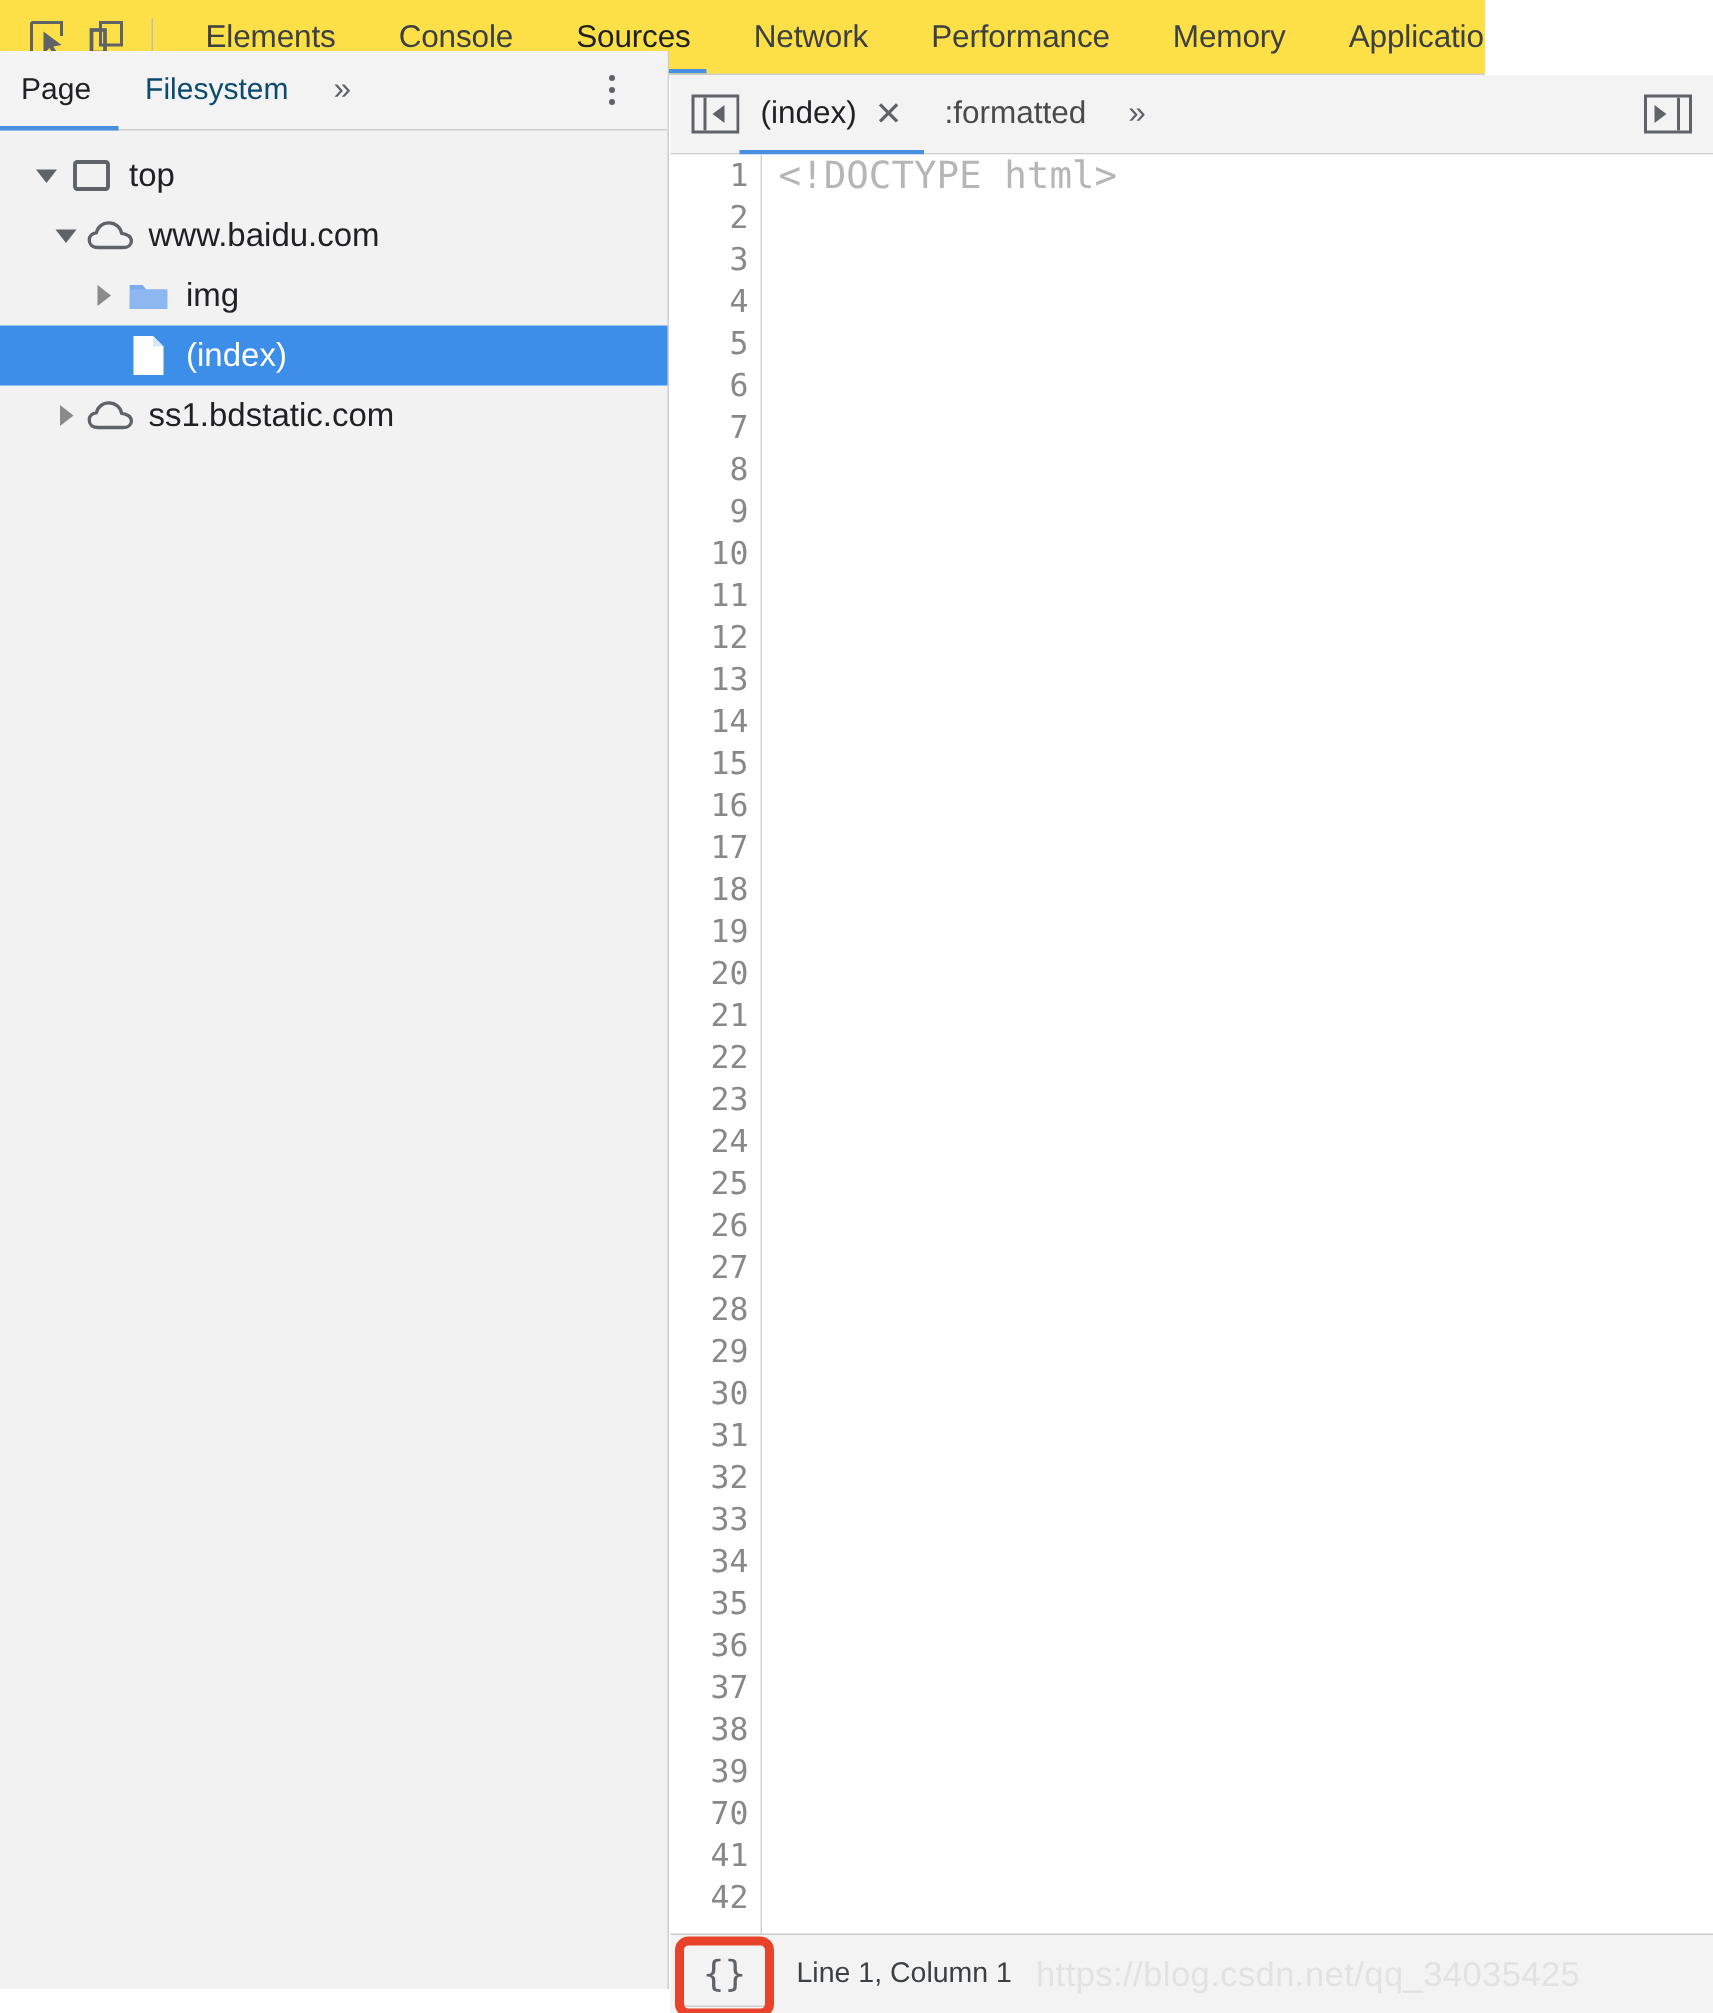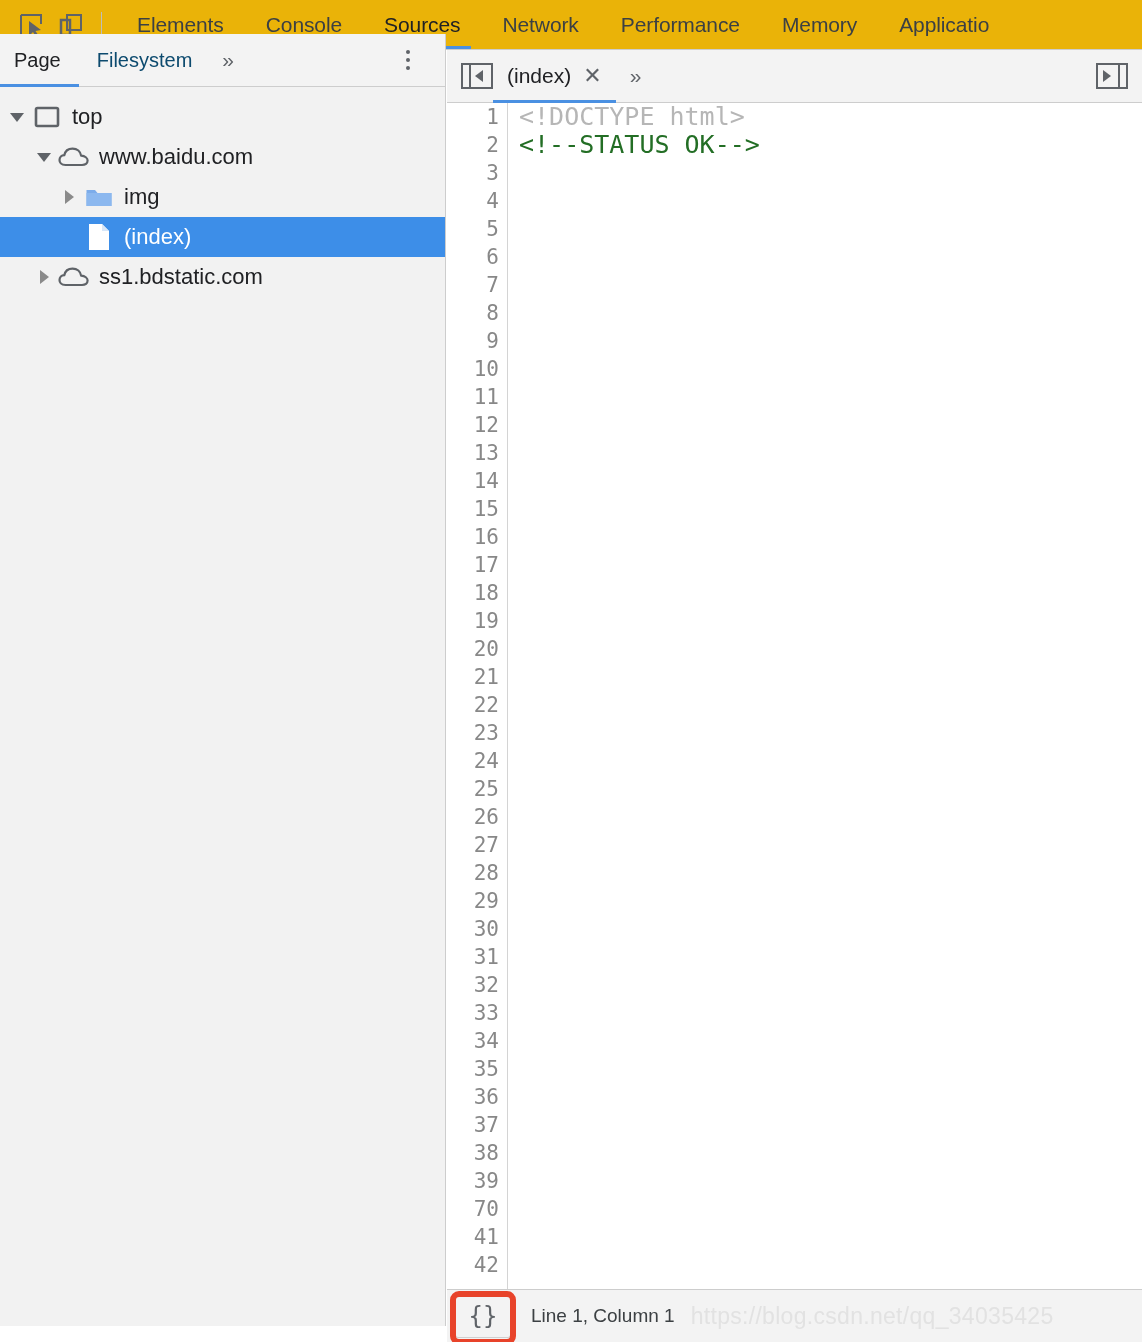--- a/index.html
+++ b/index.html
@@ -23,8 +23,8 @@
   .panel-bar {
     position: absolute;
     left: 0; top: 0;
-    width: 1142px; height: 50px;
-    background: #eab308;
+    width: 990px; height: 50px;
+    background: #fde047;
     border-bottom: 1px solid #cdcdcd;
     display: flex;
     align-items: center;

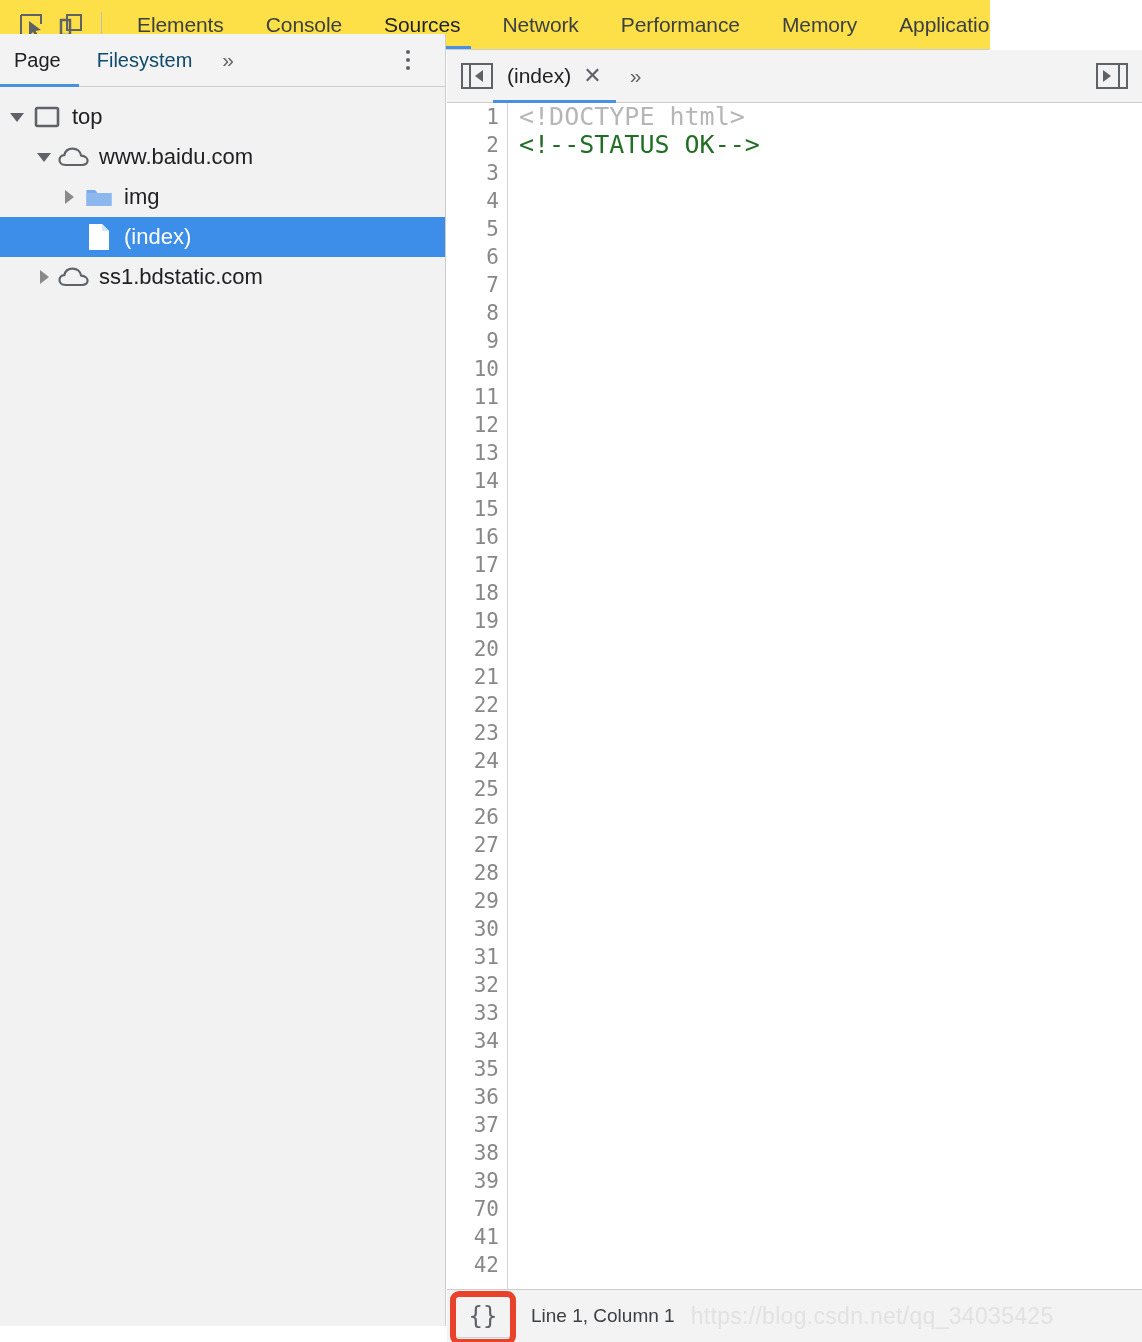--- a/index.html
+++ b/index.html
@@ -495,6 +495,9 @@
       <div class="etab active">
         <span>(index)</span>
         <span class="close">✕</span>
+      </div>
+      <div class="etab">
+        <span>:formatted</span>
       </div>
       <div class="etab-chev">»</div>
       <div class="drawer-btn">

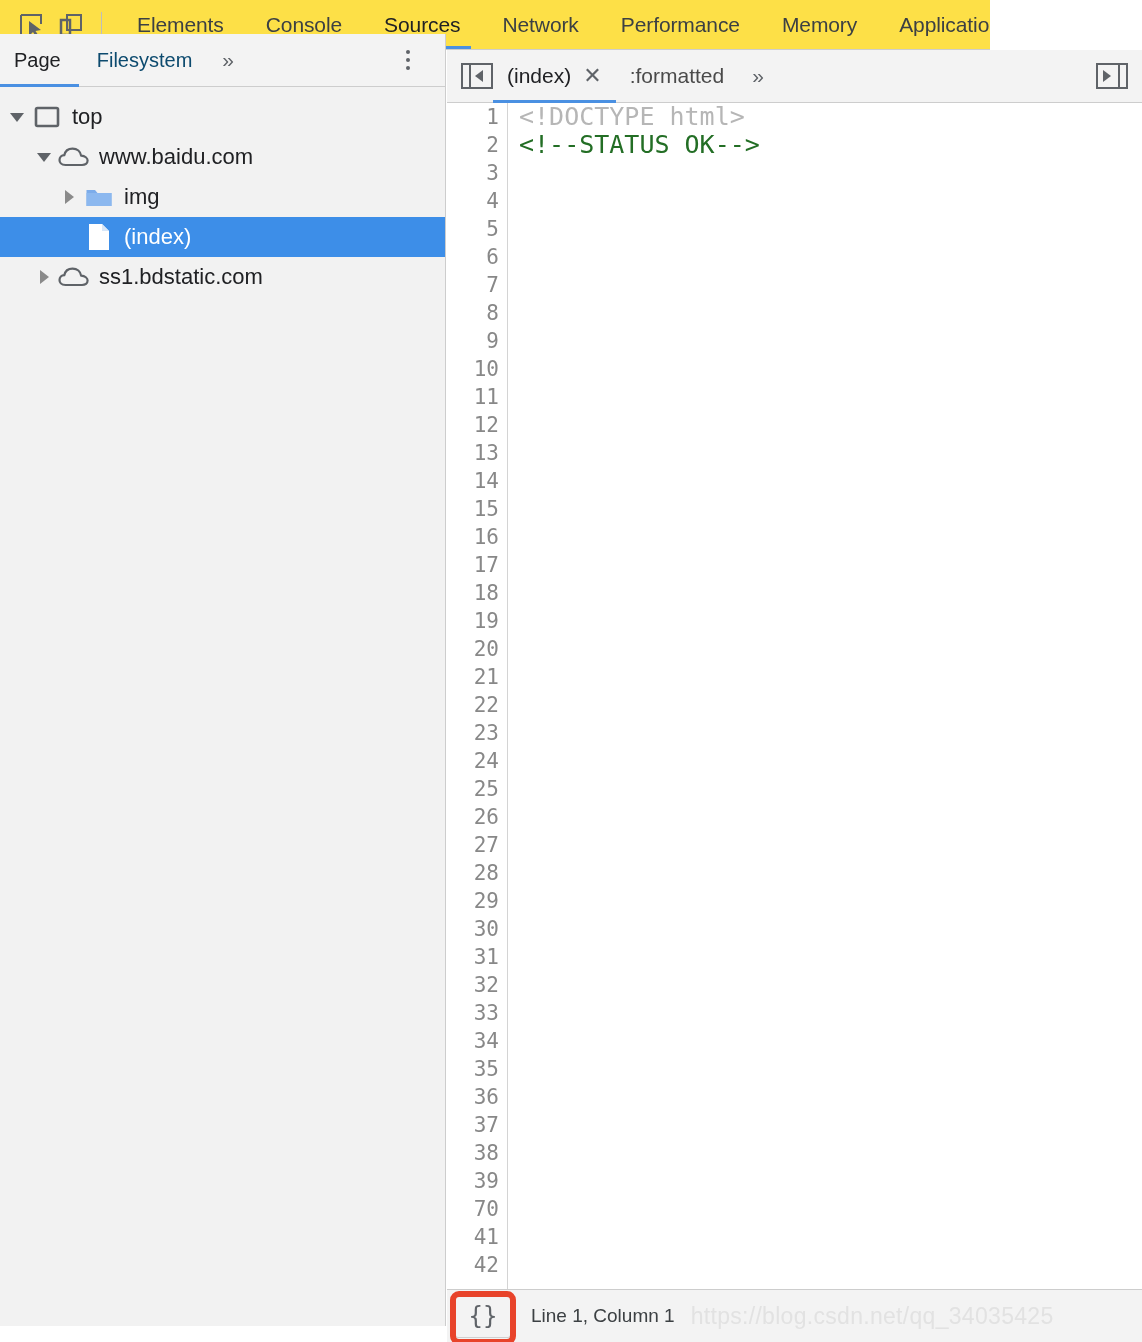--- a/index.html
+++ b/index.html
@@ -420,7 +420,7 @@
 
     <div class="tree">
 
-      <div class="tree-row" style="padding-left:4px">
+      <div class="tree-row" style="padding-left:18px">
         <div class="twisty down">
             <span></span>
           </div>

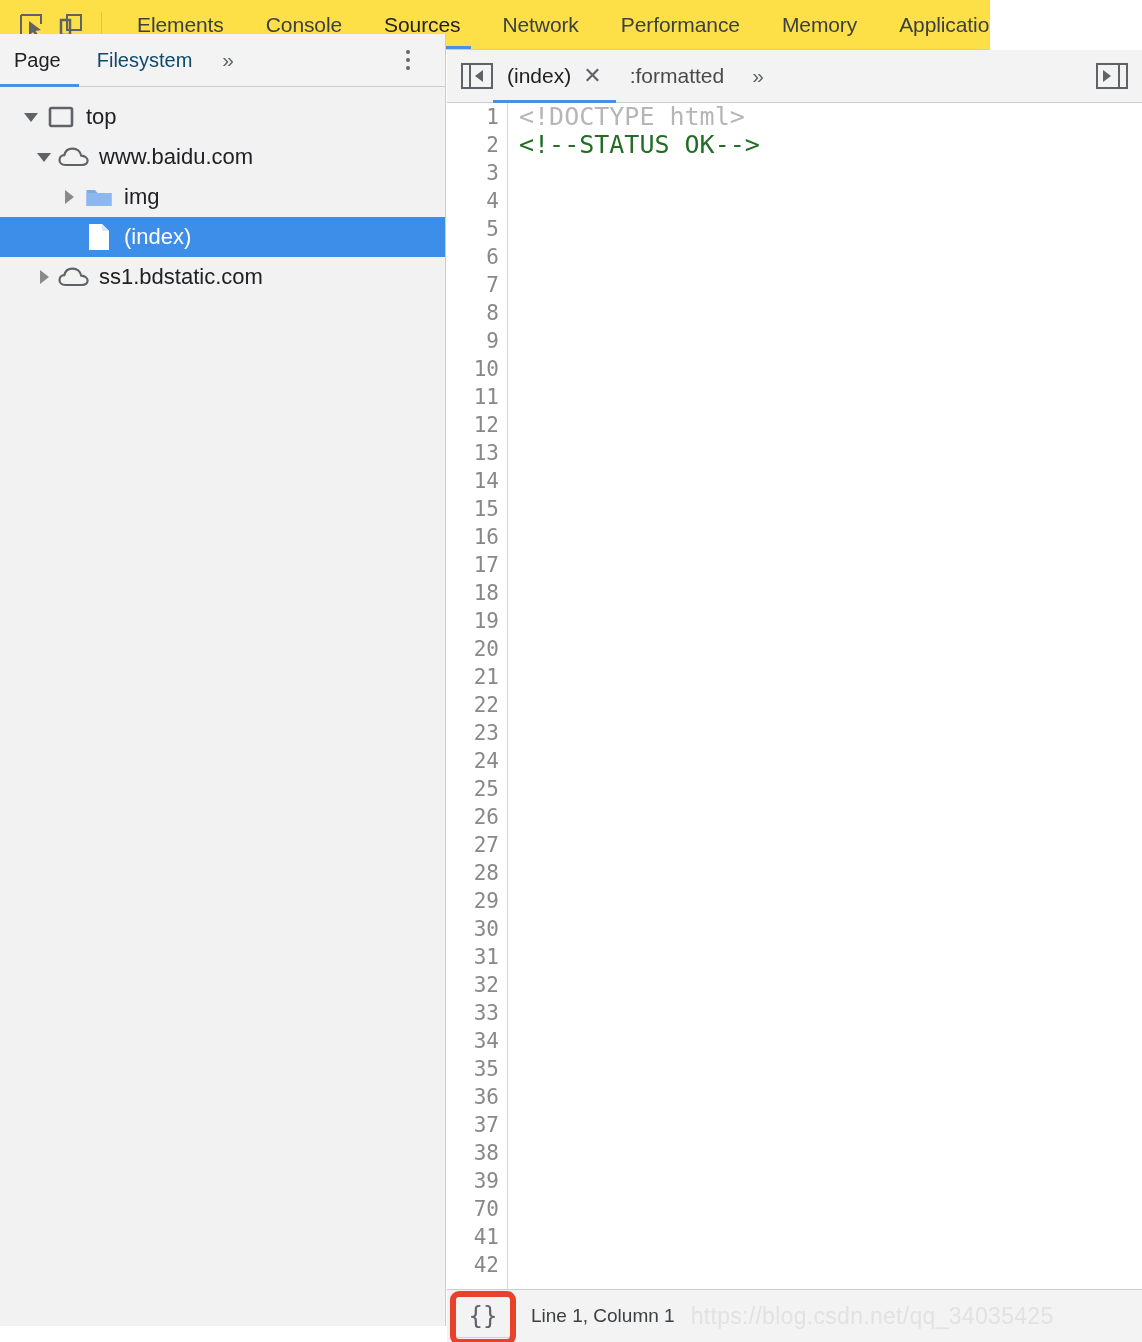--- a/index.html
+++ b/index.html
@@ -553,7 +553,6 @@
         </div>
       <div class="code-lines" id="codelines">
           <div class="cl"><span class="tok-doctype">&lt;!DOCTYPE html&gt;</span></div>
-          <div class="cl"><span class="tok-comment">&lt;!--STATUS OK--&gt;</span></div>
           <div class="cl"></div>
           <div class="cl"></div>
           <div class="cl"></div>

